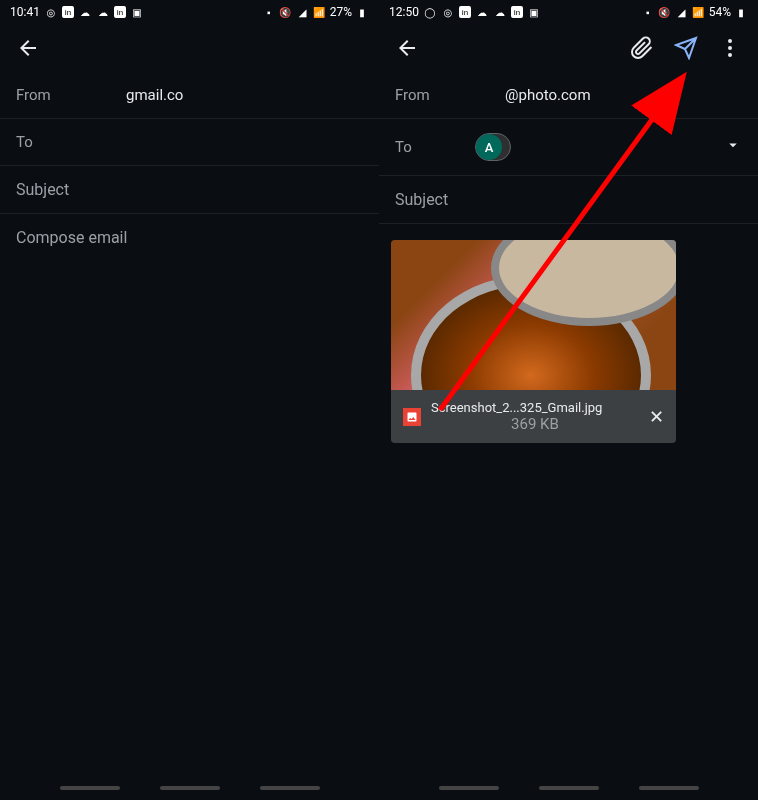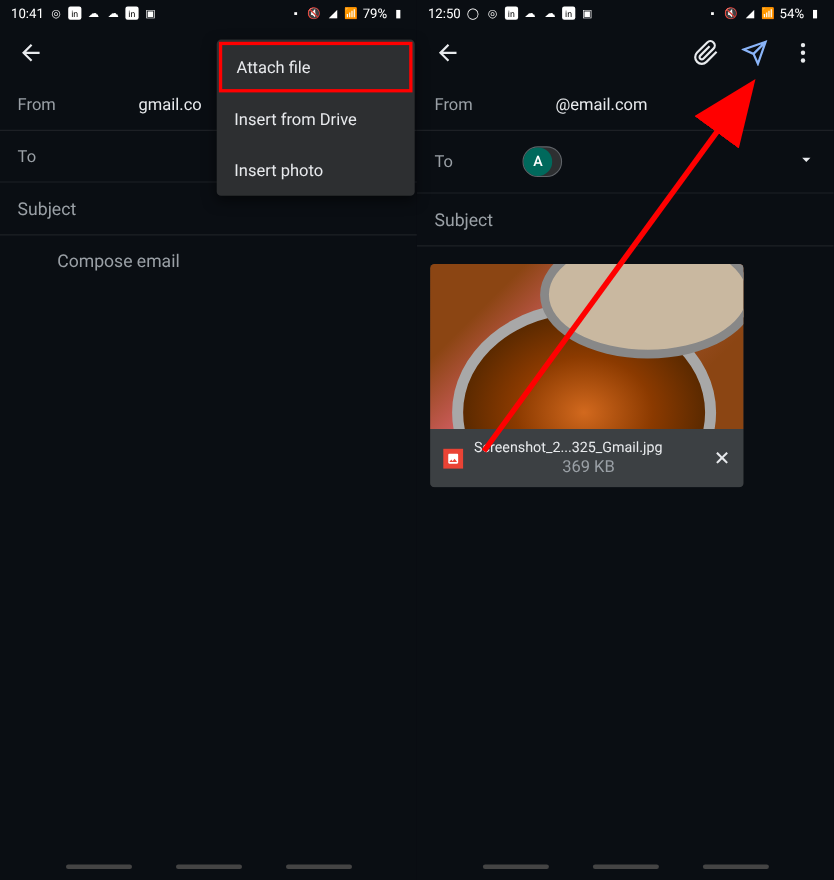--- a/index.html
+++ b/index.html
@@ -282,7 +282,7 @@
       <span class="status-icon">🔇</span>
       <span class="status-icon">◢</span>
       <span class="status-icon">📶</span>
-      <span>79%</span>
+      <span>27%</span>
       <span class="status-icon">▮</span>
     </div>
   </div>

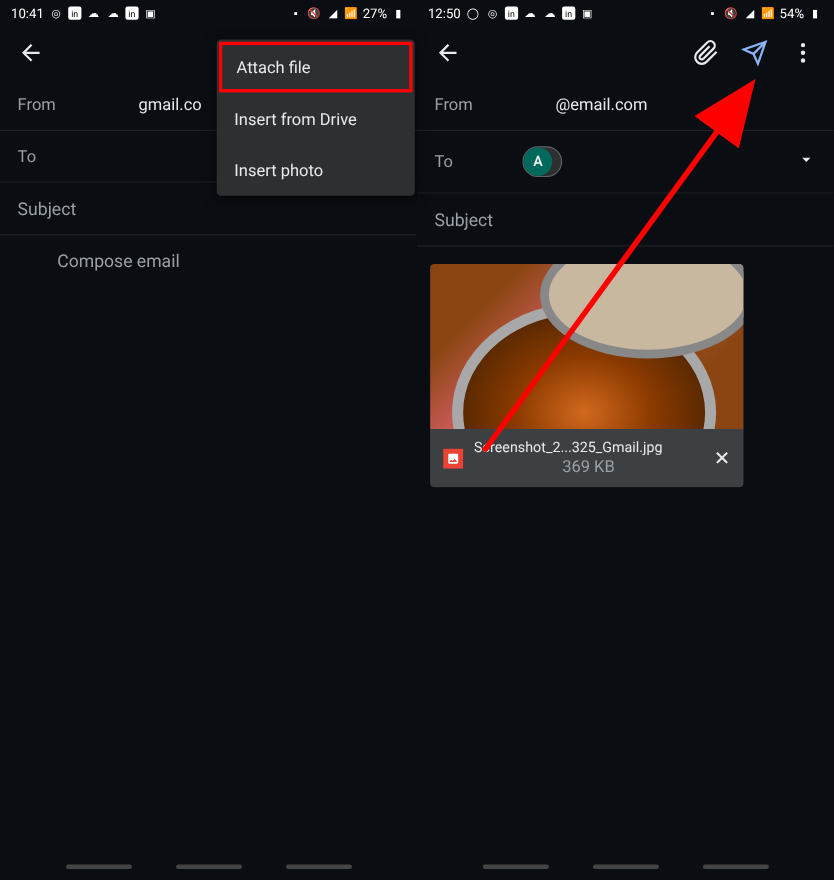--- a/index.html
+++ b/index.html
@@ -314,11 +314,6 @@
     <span>Compose email</span>
   </div>
 
-  <div class="dropdown-menu">
-    <div class="dropdown-item highlighted">Attach file</div>
-    <div class="dropdown-item">Insert from Drive</div>
-    <div class="dropdown-item">Insert photo</div>
-  </div>
 
   <div class="nav-bar">
     <div class="nav-pill"></div>

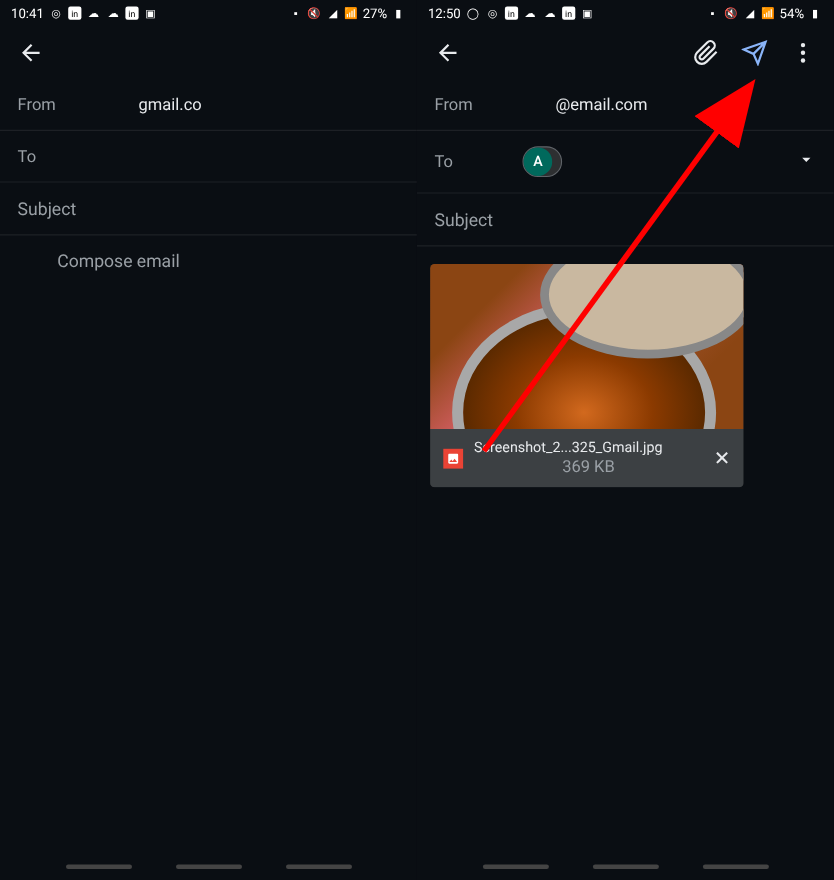--- a/index.html
+++ b/index.html
@@ -375,7 +375,7 @@
 
   <div class="field-row">
     <span class="field-label">From</span>
-    <span class="field-value">@email.com</span>
+    <span class="field-value">@photo.com</span>
   </div>
 
   <div class="field-row to-row">

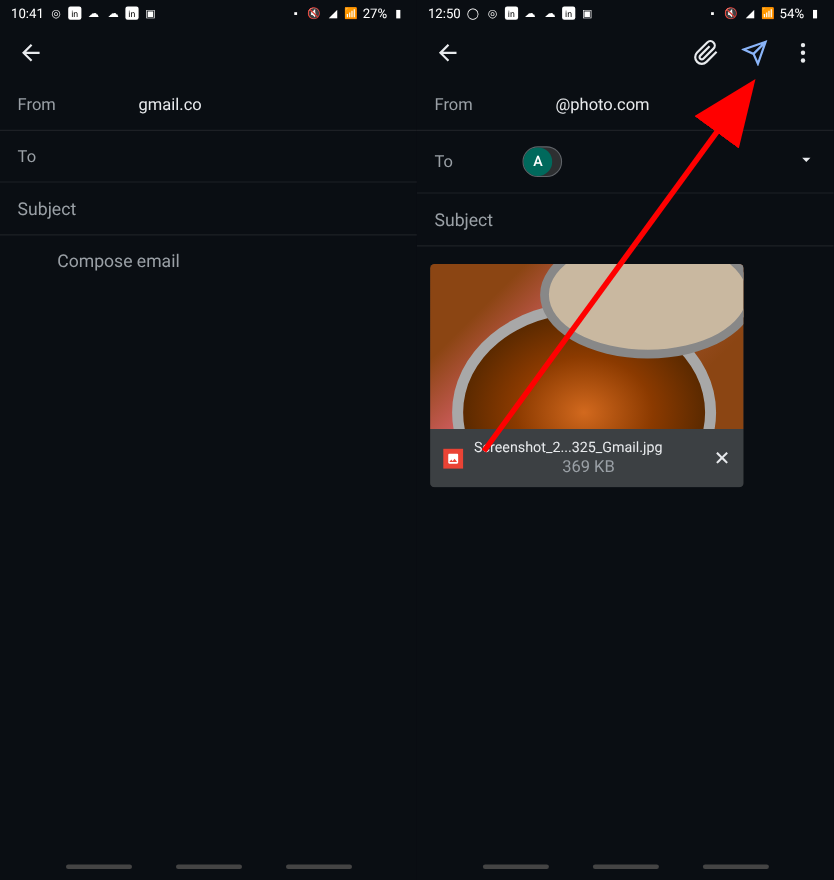--- a/index.html
+++ b/index.html
@@ -107,7 +107,6 @@
     }
     .compose-row {
       border-bottom: none;
-      margin-left: 36px;
     }
     .chip {
       display: inline-flex;

